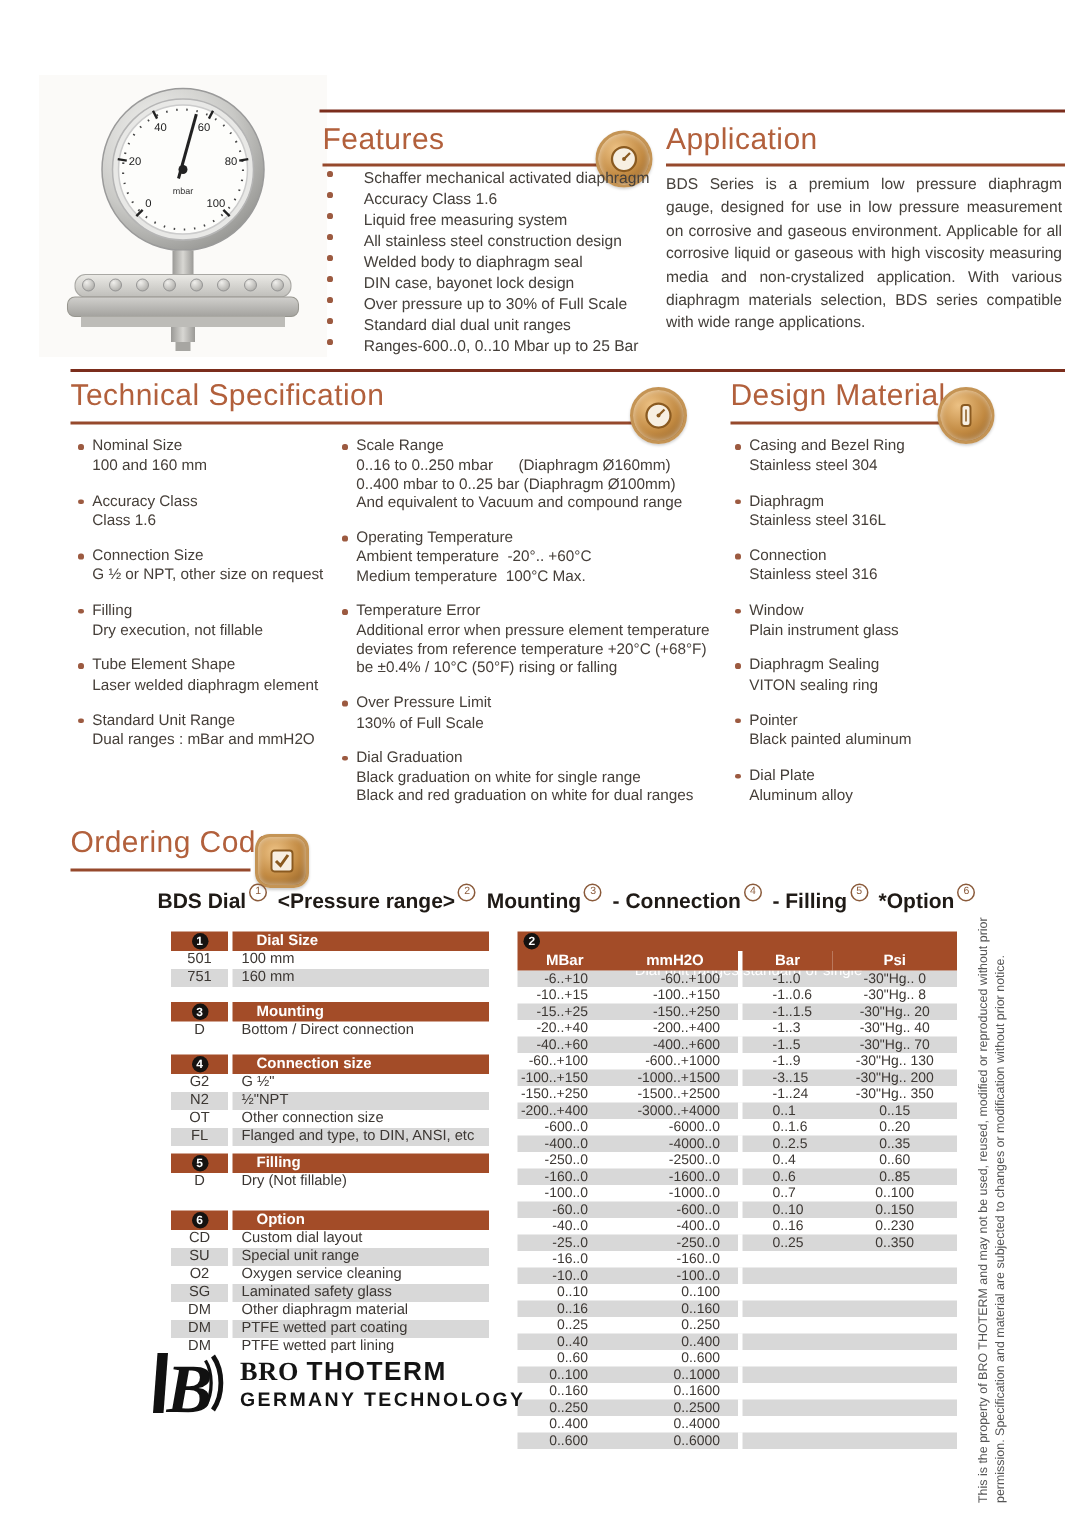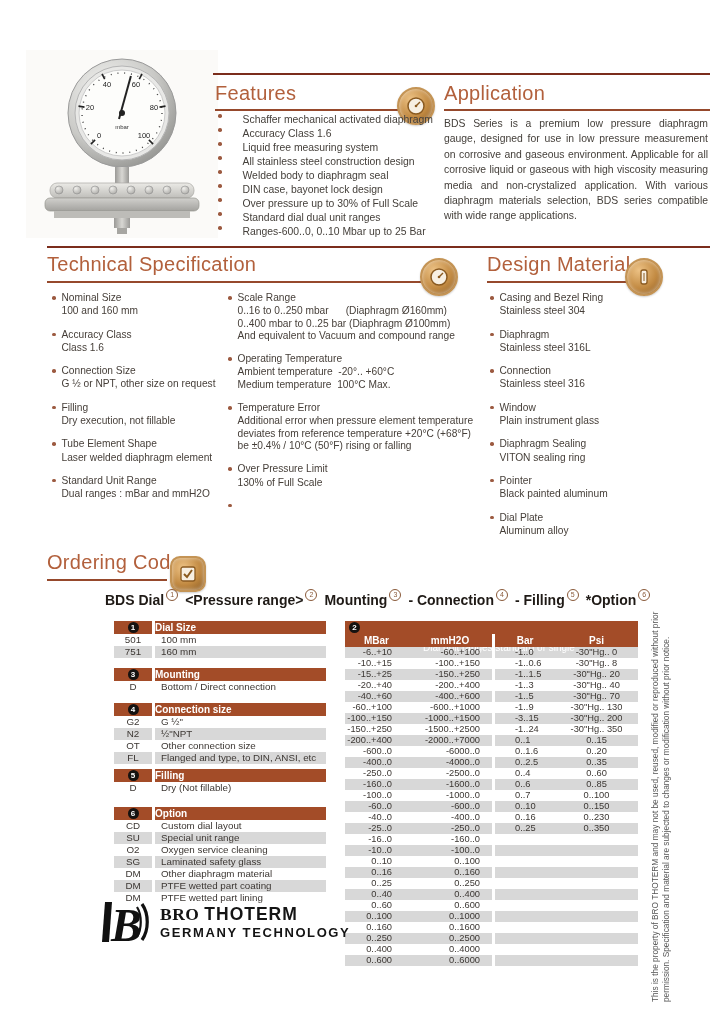--- a/index.html
+++ b/index.html
@@ -321,6 +321,11 @@
 
       <div class="spec-item row-even">
         <span class="dot"></span>
+        <div class="spec-body">
+          <div class="spec-label">Dial Graduation</div>
+          <div class="spec-value">Black graduation on white for single range
+Black and red graduation on white for dual ranges</div>
+        </div>
       </div>
     </div>
 

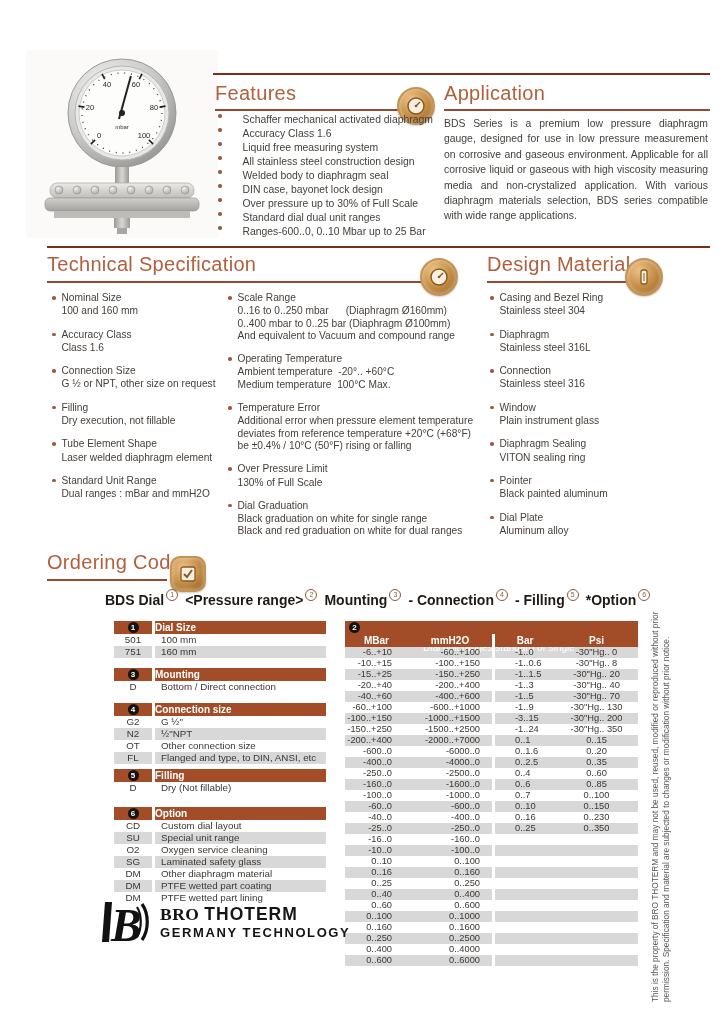--- a/index.html
+++ b/index.html
@@ -46,7 +46,7 @@
   .ct-num,.ct-title{background:#a34c28;}
   .ct-num{display:flex;align-items:center;justify-content:center;}
   .ct-div{background:#fff;}
-  .ct-title{color:#fff;font-size:10px;font-weight:bold;line-height:13px;padding-left:0;}
+  .ct-title{color:#fff;font-size:10px;font-weight:bold;line-height:13px;padding-left:16px;}
   .ct-row{height:12px;font-size:9.8px;line-height:12px;color:#3c3733;}
   .ct-code{text-align:center;}
   .ct-desc{padding-left:6px;white-space:nowrap;}

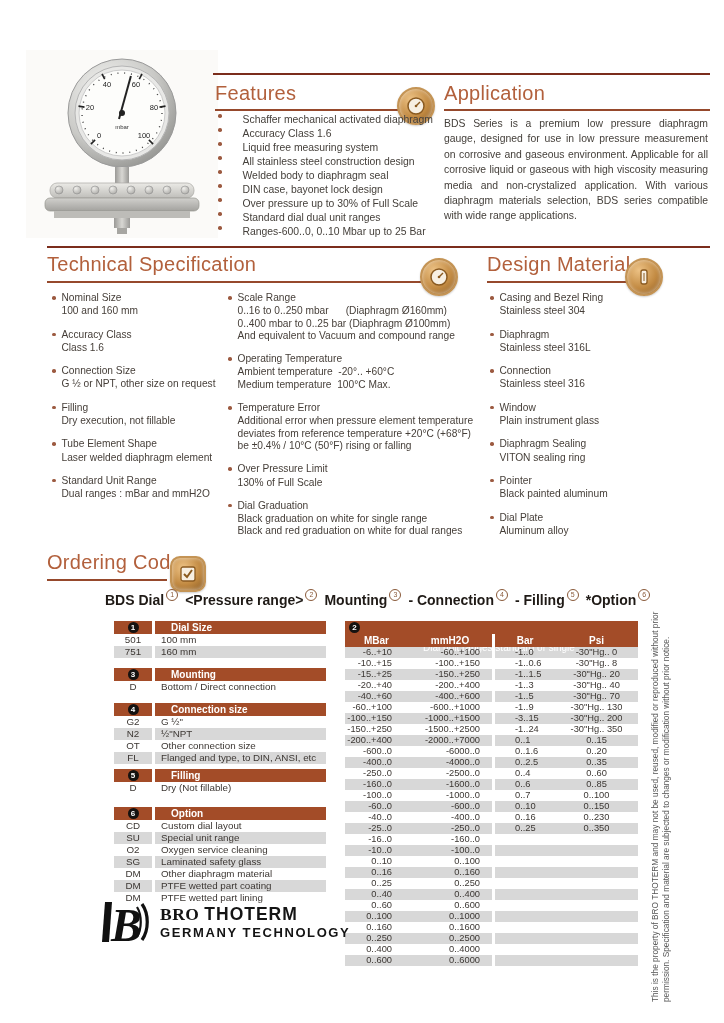--- a/index.html
+++ b/index.html
@@ -672,7 +672,7 @@
 
         <div class="rt-row row-even">
           <span class="rt-c1">-200..+400</span>
-          <span class="rt-c2">-2000..+7000</span>
+          <span class="rt-c2">-3000..+4000</span>
           <span class="rt-gap"></span>
           <span class="rt-c3">0..1</span>
           <span class="rt-c4">0..15</span>

